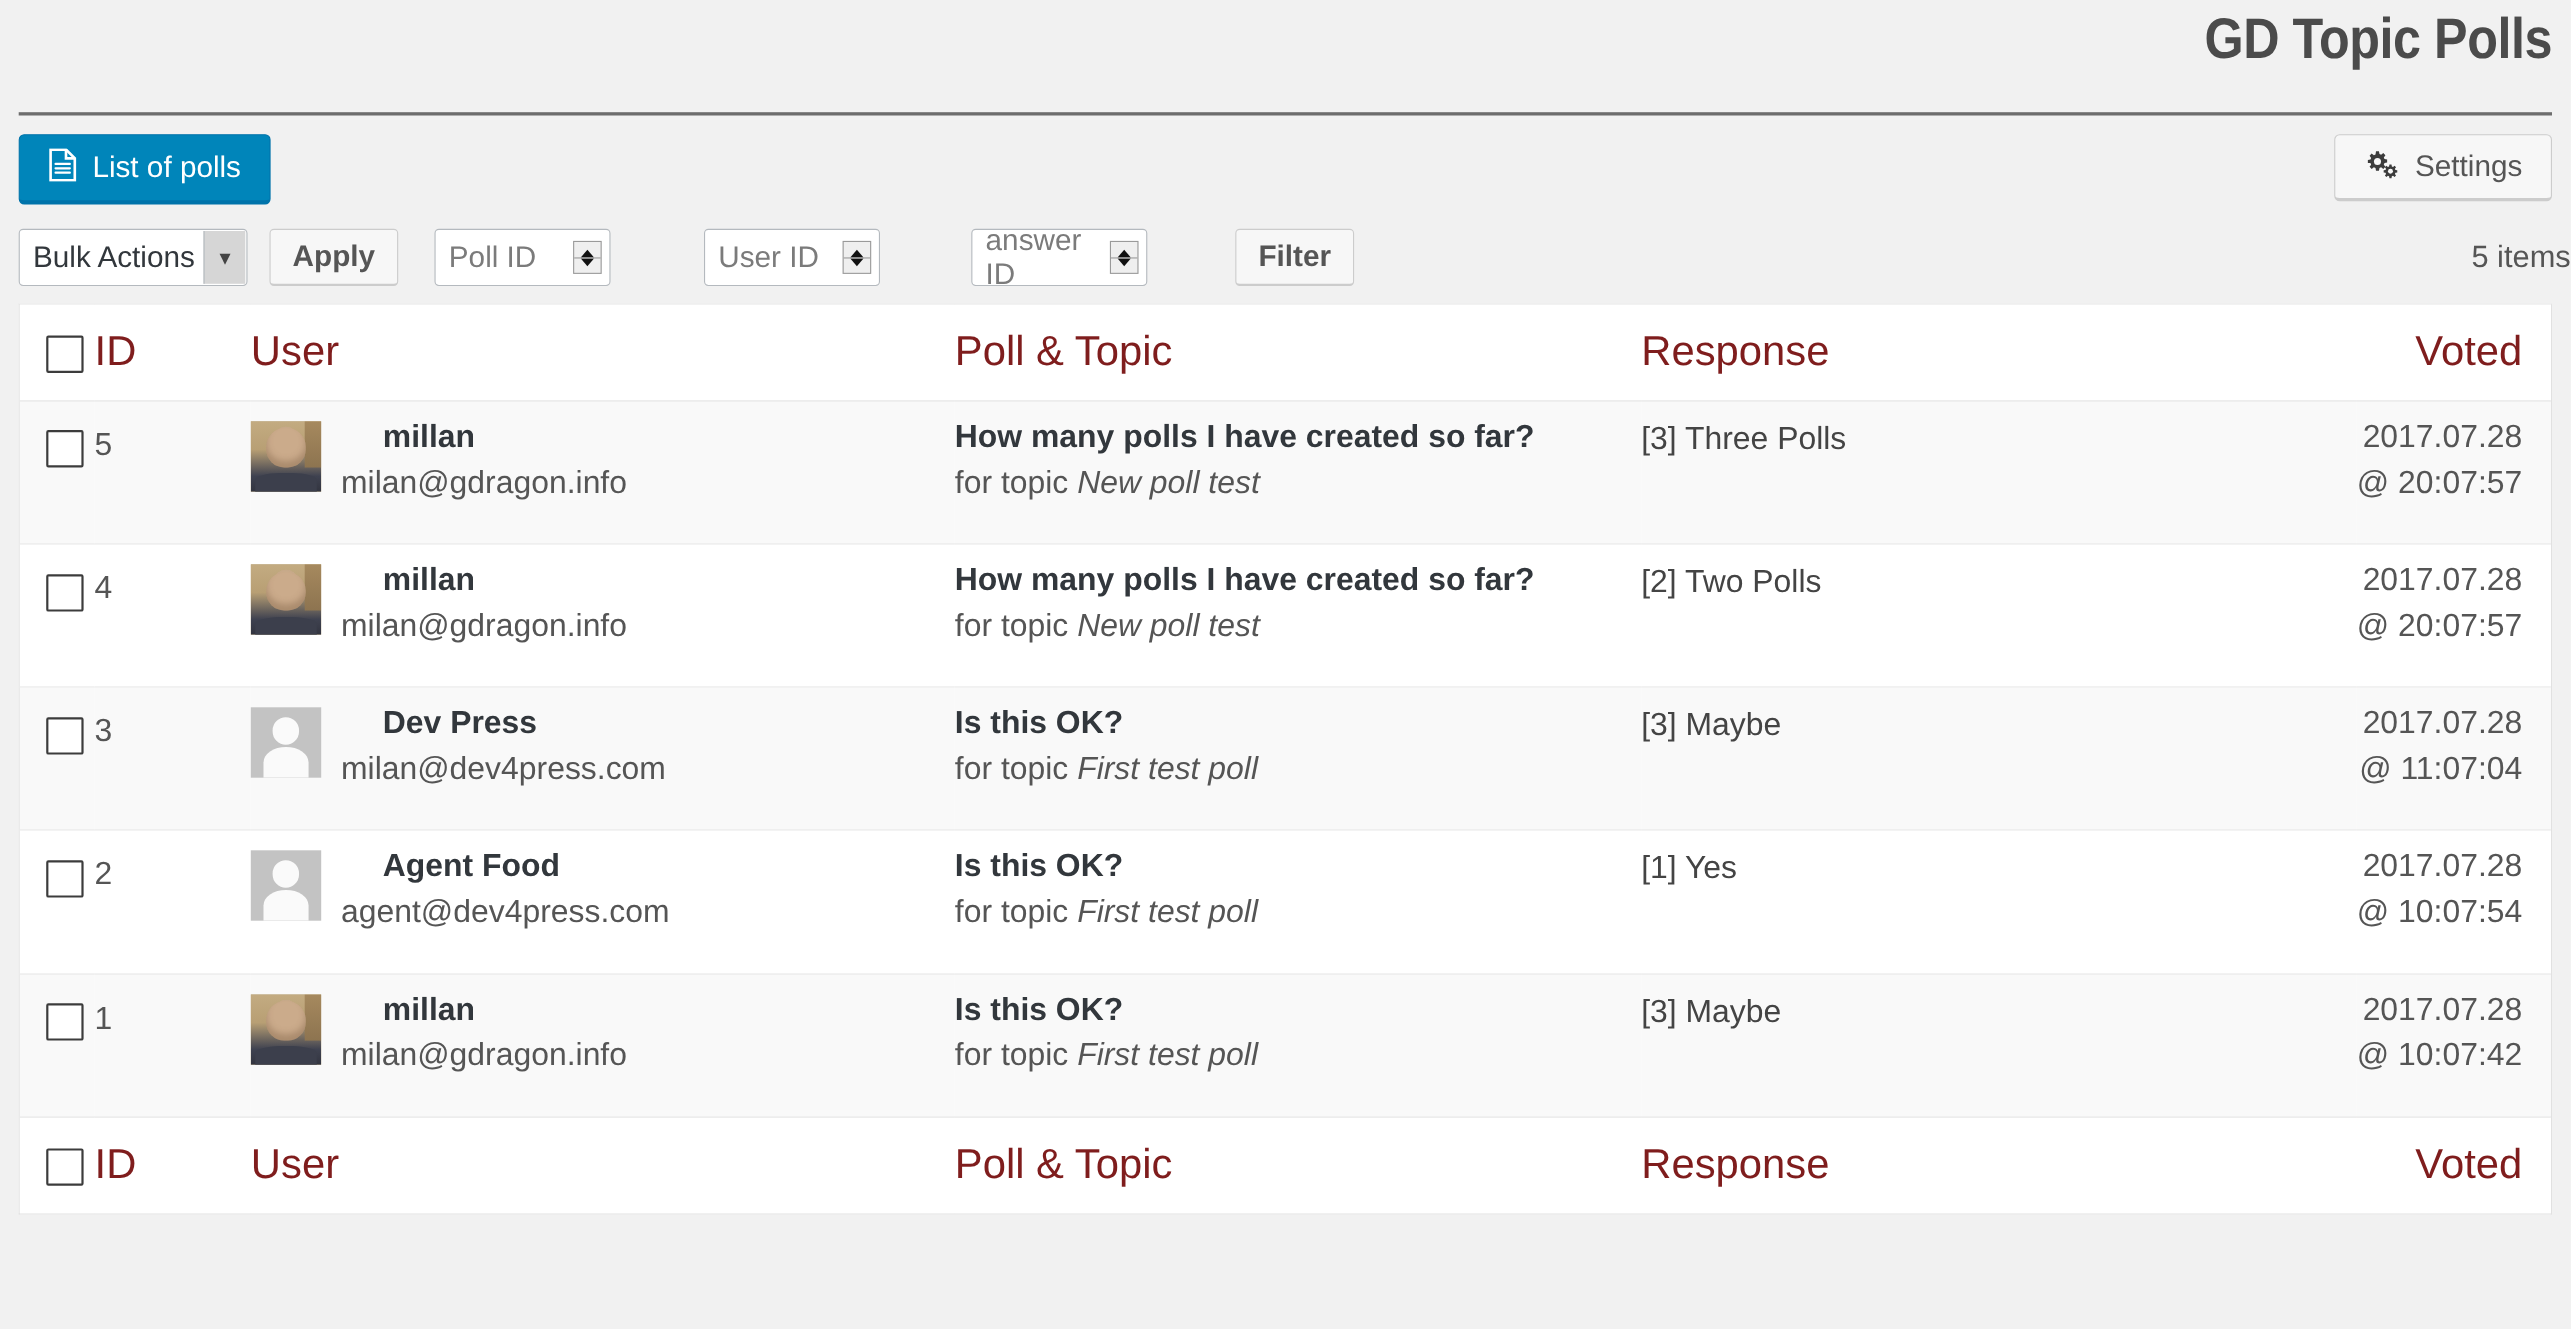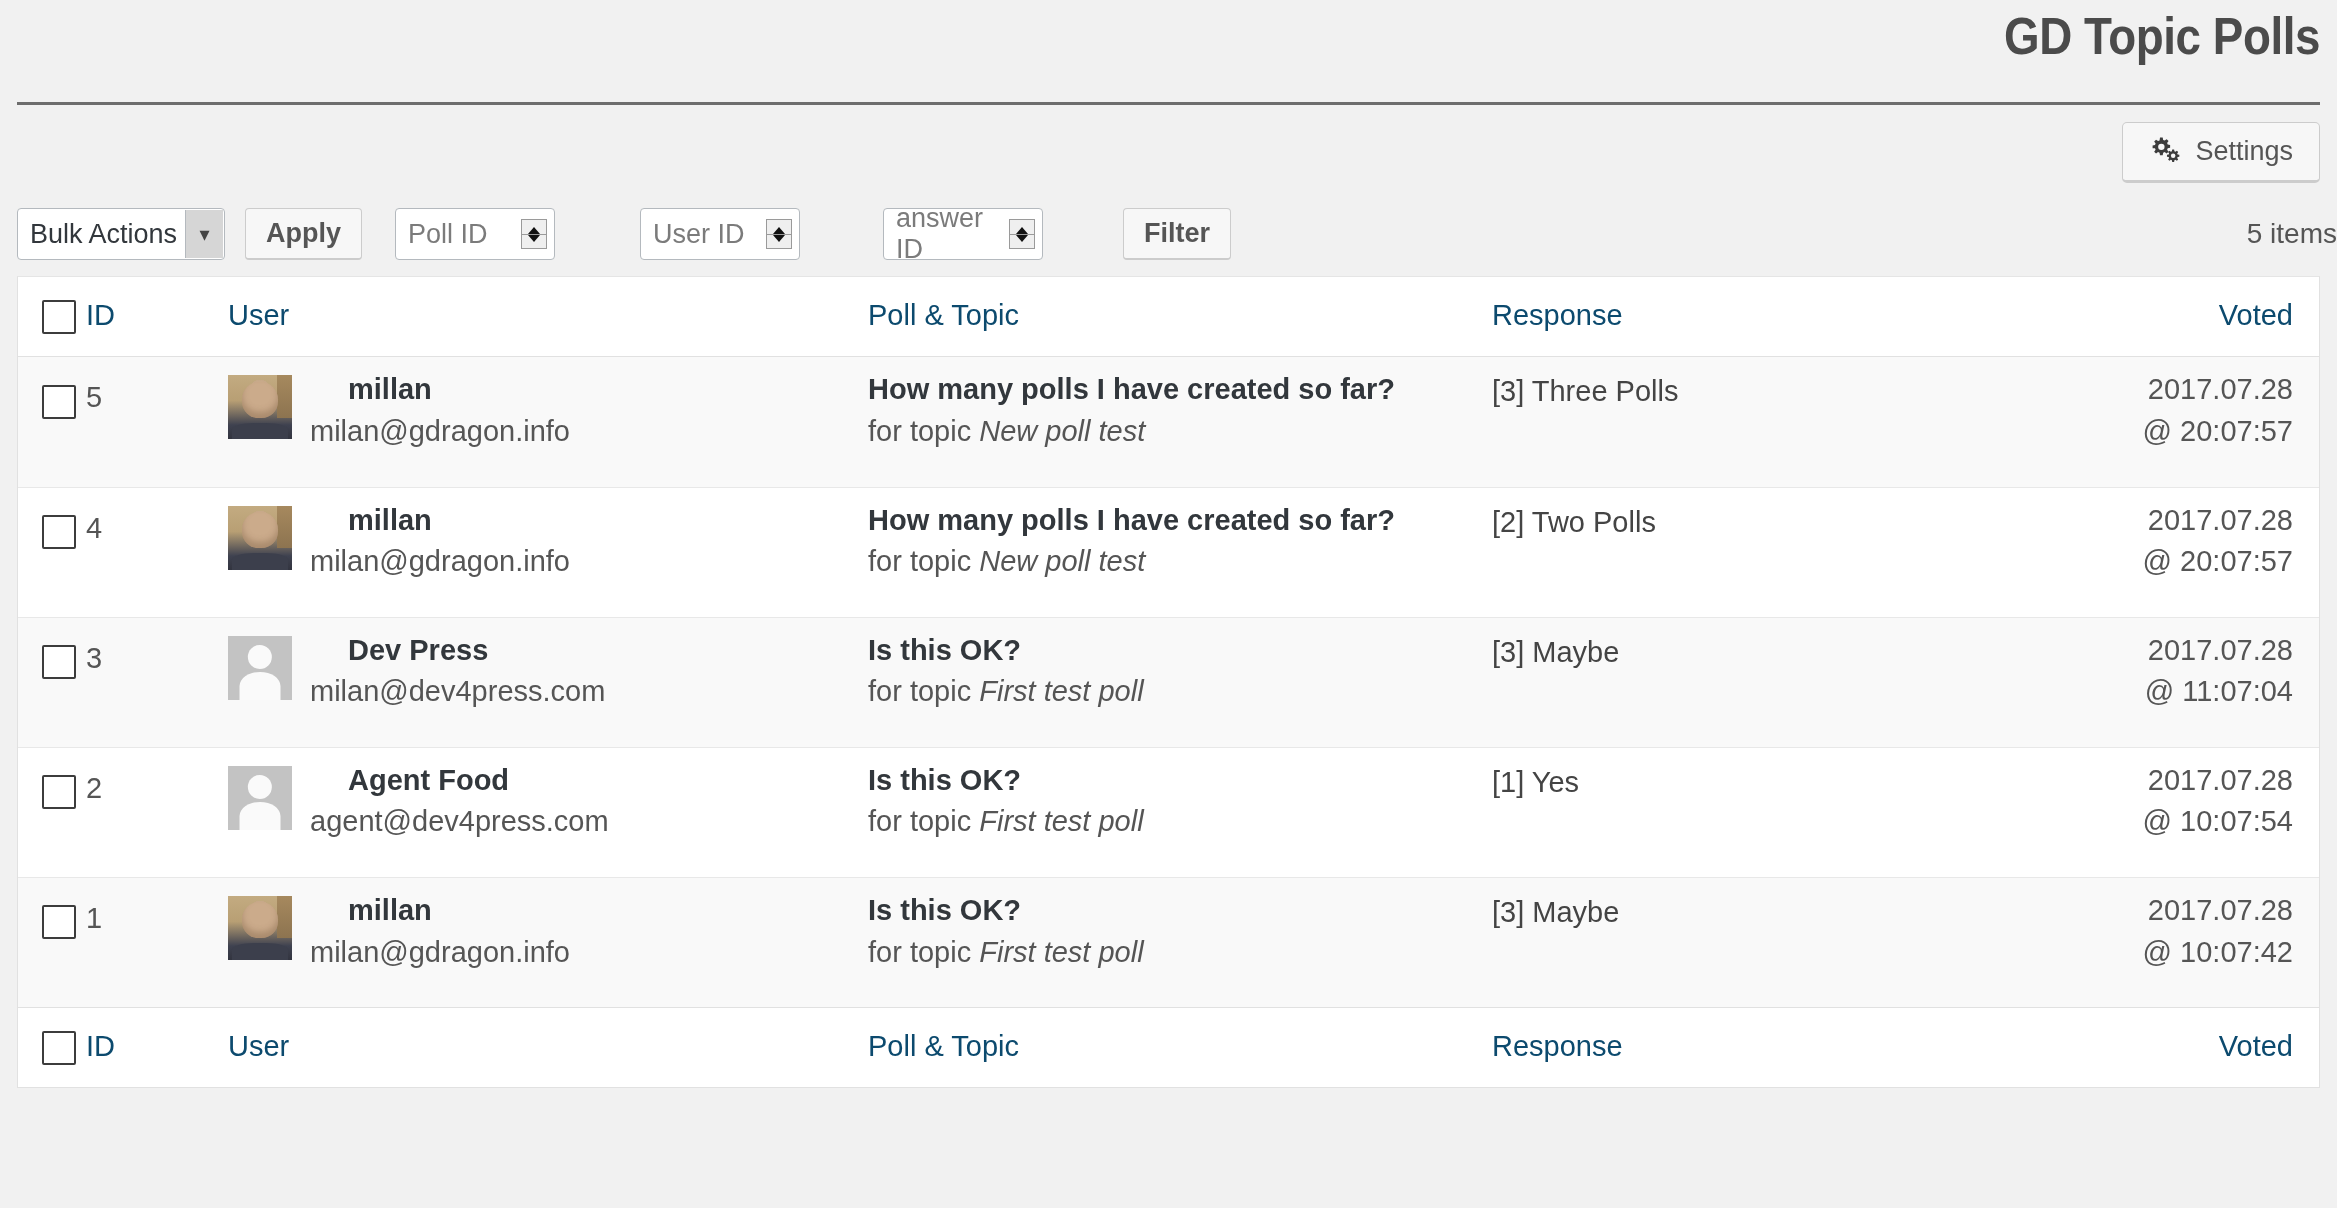--- a/index.html
+++ b/index.html
@@ -296,6 +296,16 @@
   </div>
 
   <div class="actionsrow">
+    <button class="btn-primary">
+      <span>
+        <svg width="26" height="30" viewBox="0 0 26 30" aria-hidden="true">
+          <path d="M2 1h14l8 8v20H2z" fill="none" stroke="#fff" stroke-width="2.4"></path>
+          <path d="M16 1v8h8" fill="none" stroke="#fff" stroke-width="2.4"></path>
+          <path d="M6.5 14h13M6.5 18h13M6.5 22h13" stroke="#fff" stroke-width="2" stroke-linecap="round"></path>
+        </svg>
+      </span>
+      <span>List of polls</span>
+    </button>
 
     <button class="btn-secondary">
       <span>

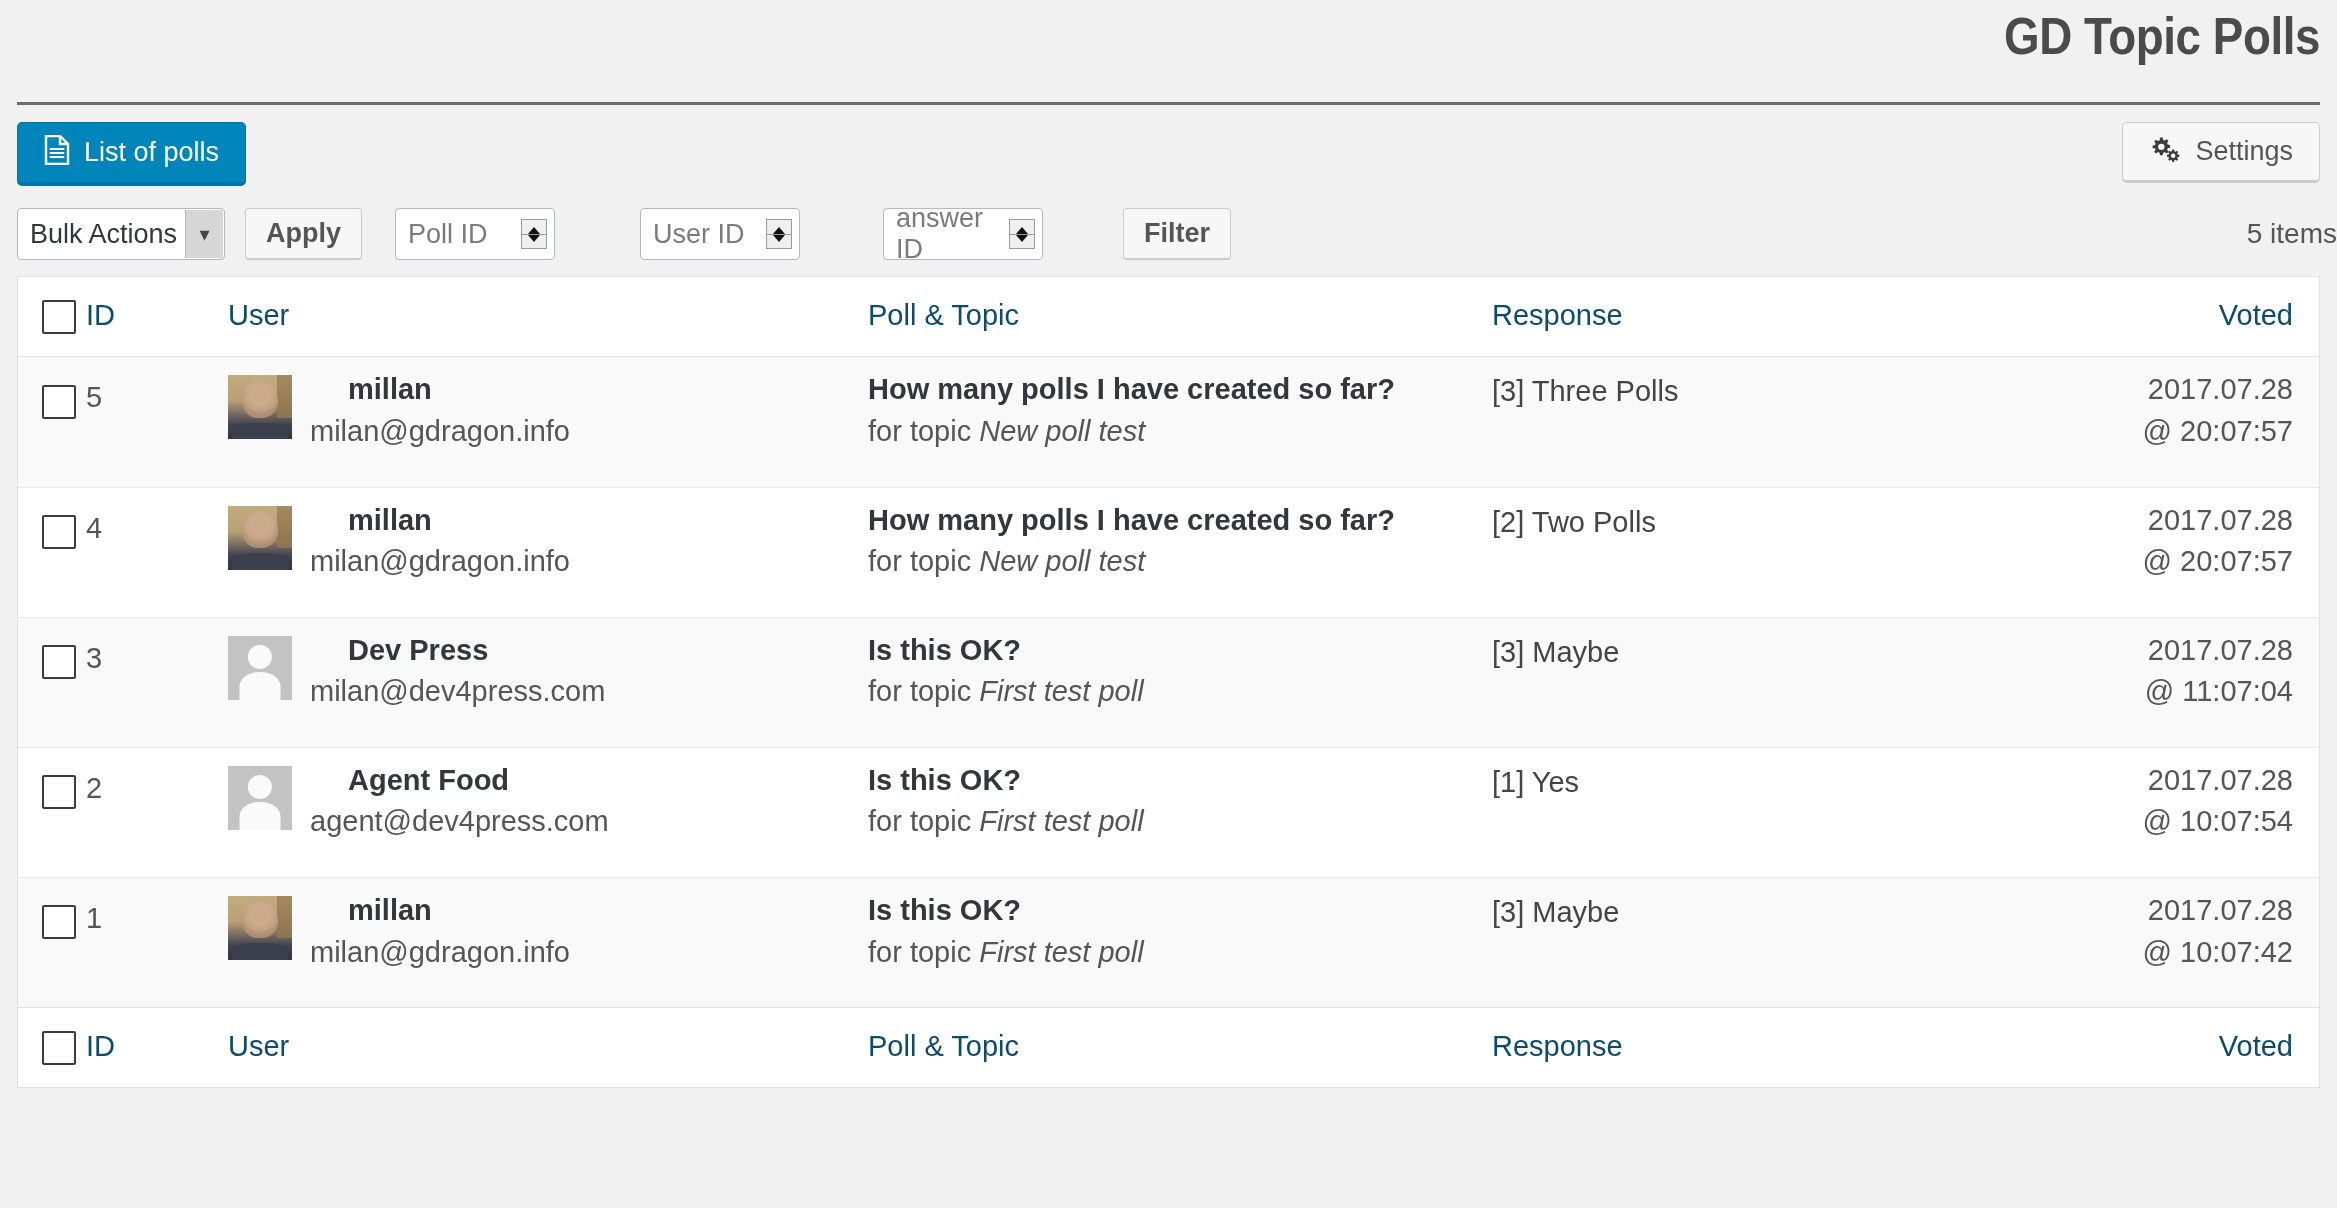--- a/index.html
+++ b/index.html
@@ -187,9 +187,9 @@
   thead th, tfoot th {
     background: #fff;
     padding: 22px 0 22px 0;
-    font-size: 29px;
+    font-size: 38px;
     font-weight: 400;
-    color: #0c4a6e;
+    color: #7f1d1d;
     border-bottom: 1px solid #e1e1e1;
   }
   tfoot th { border-bottom: none; border-top: 1px solid #e1e1e1; }

